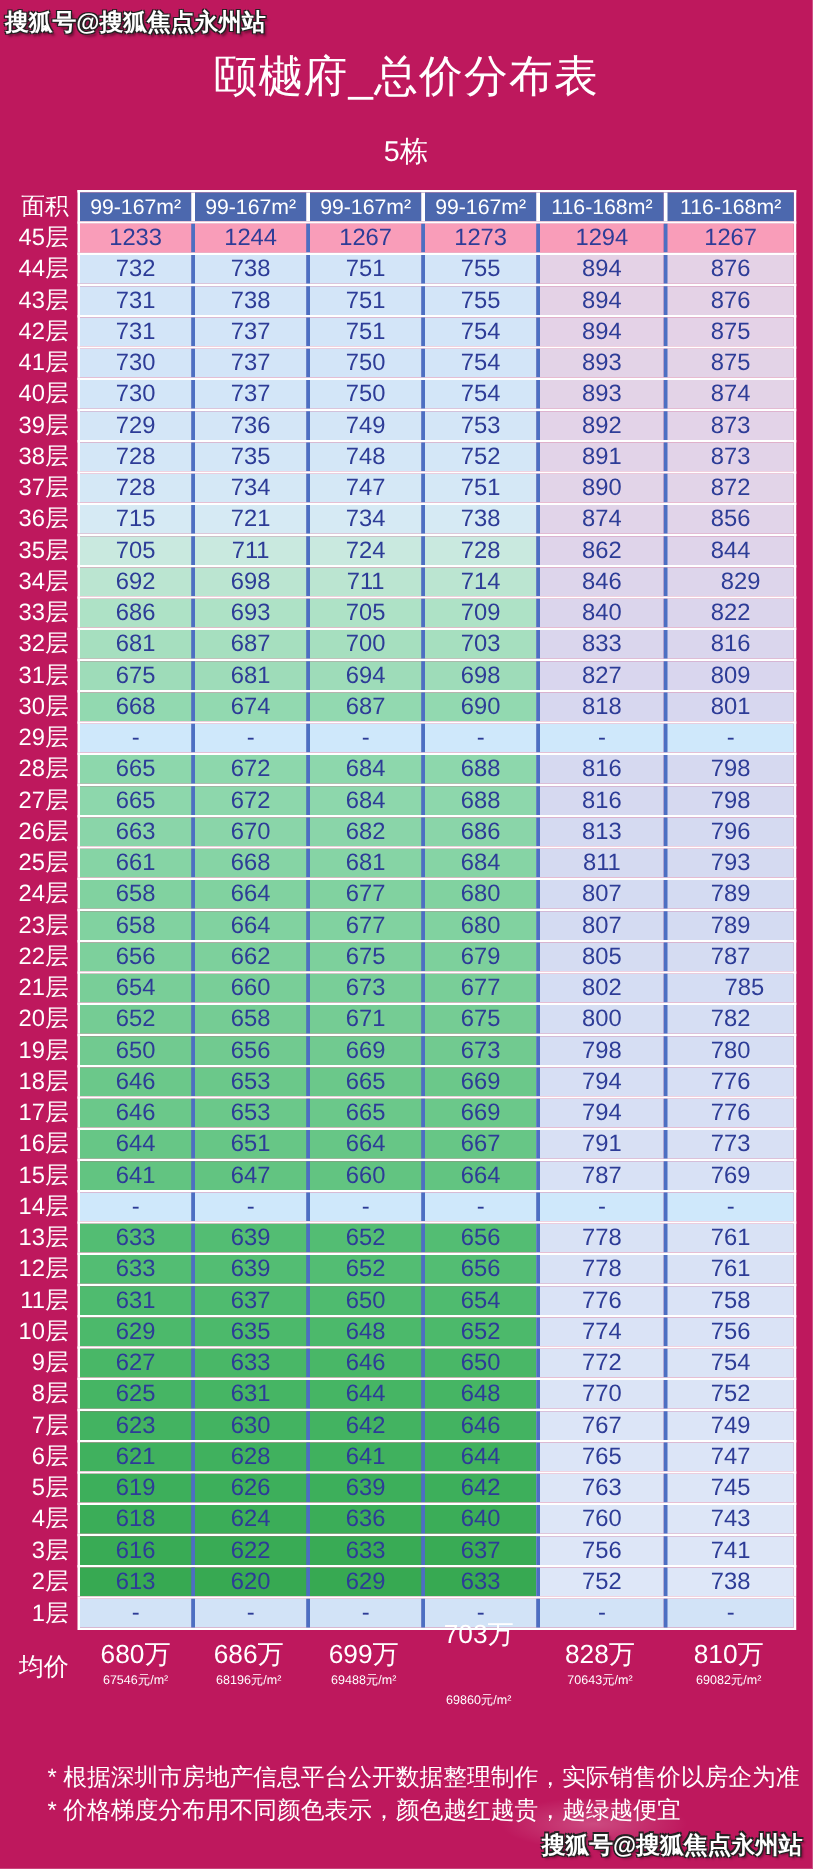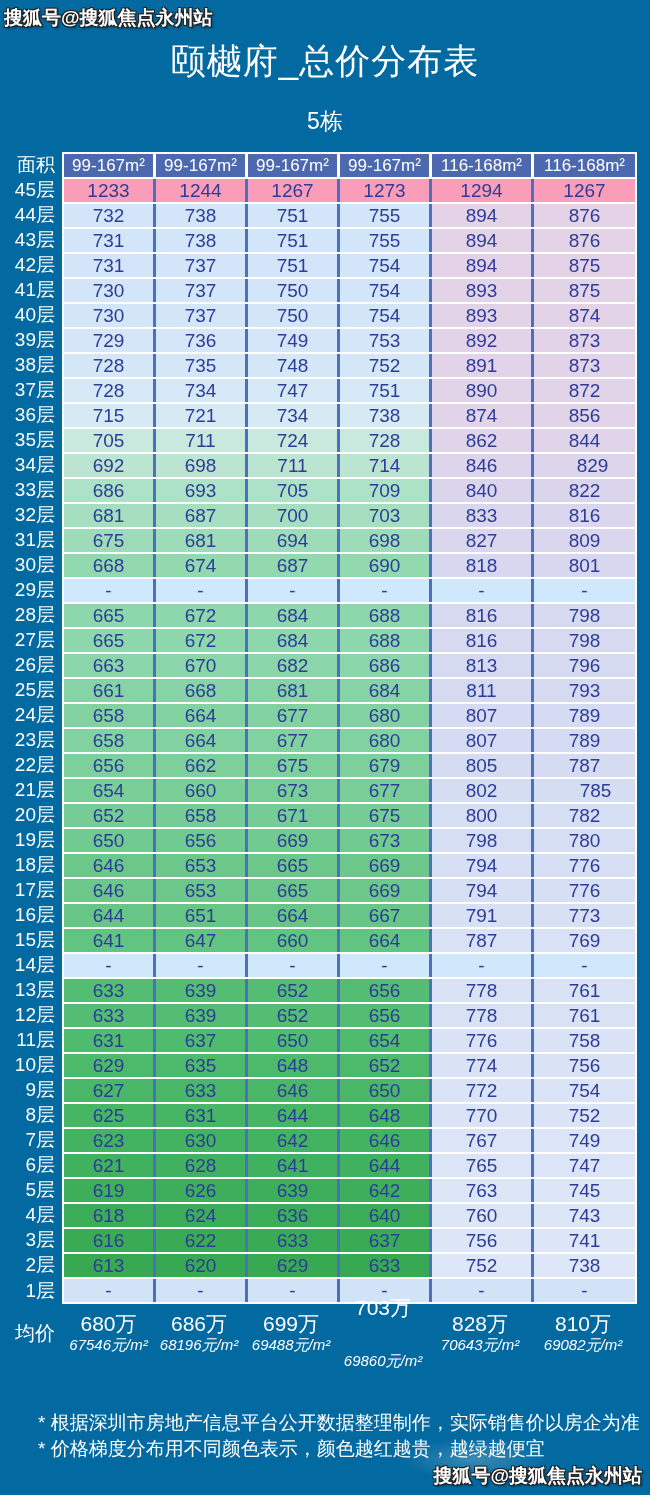--- a/index.html
+++ b/index.html
@@ -4,7 +4,7 @@
 <style>
   html,body{margin:0;padding:0;}
   body{width:650px;height:1495px;font-family:"Liberation Sans","DejaVu Sans",sans-serif;}
-  .page{position:relative;width:650px;height:1495px;background:#0369a1;overflow:hidden;}
+  .page{position:relative;width:650px;height:1495px;background:#be185d;overflow:hidden;}
 
   .wm{position:absolute;font-size:19px;font-weight:700;color:#fff;white-space:nowrap;
       text-shadow:-1px -1px 0 #222,1px -1px 0 #222,-1px 1px 0 #222,1px 1px 0 #222,2px 2px 2px rgba(0,0,0,.45);}

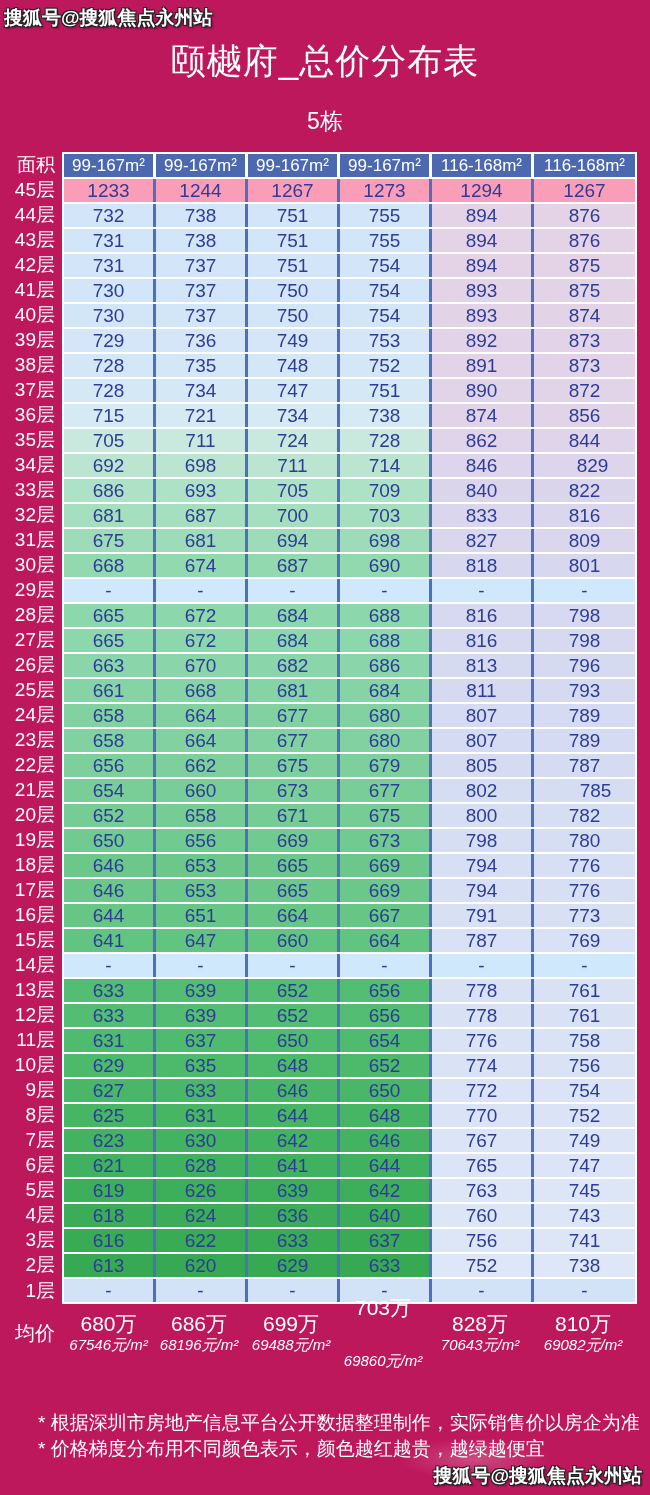--- a/index.html
+++ b/index.html
@@ -47,7 +47,7 @@
   .ac:nth-child(5){width:102px;}
   .ac:nth-child(6){width:104px;}
   .avg-total{font-size:21px;line-height:24px;}
-  .avg-rate{font-size:15px;line-height:18px;font-style:italic;}
+  .avg-rate{font-size:10px;line-height:18px;}
 
   .footnotes{position:absolute;top:1410px;left:38px;color:#fff;font-size:19px;line-height:26px;}
   .blob{position:absolute;top:1438px;left:400px;width:150px;height:42px;border-radius:50%;

